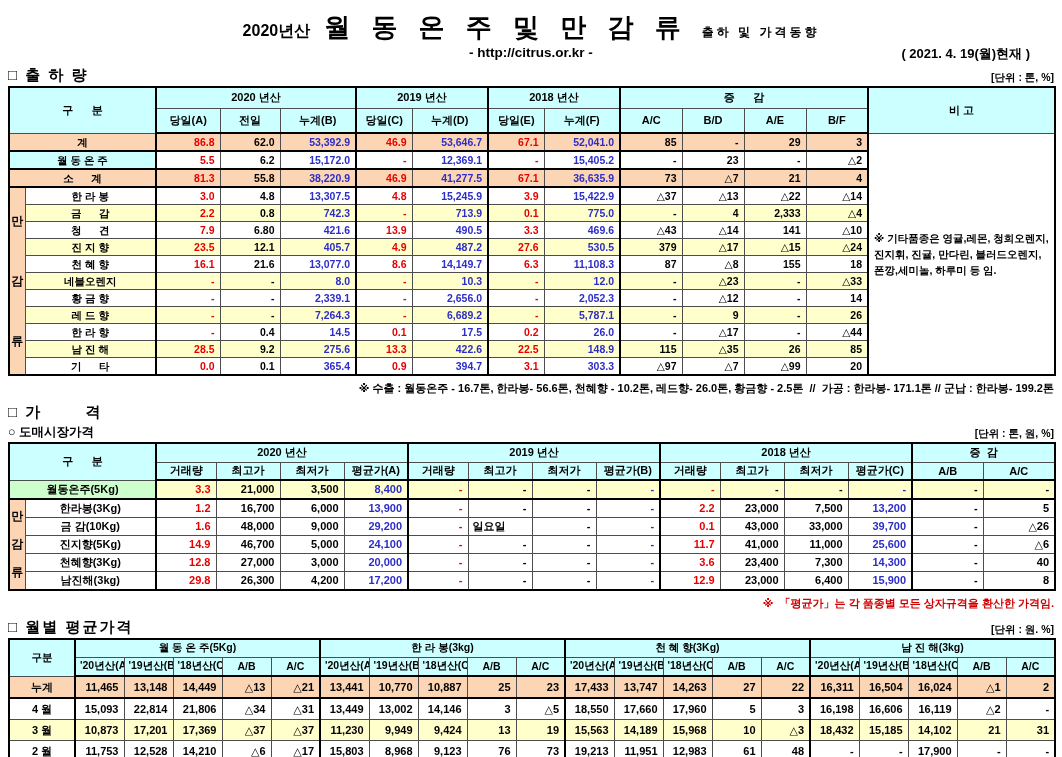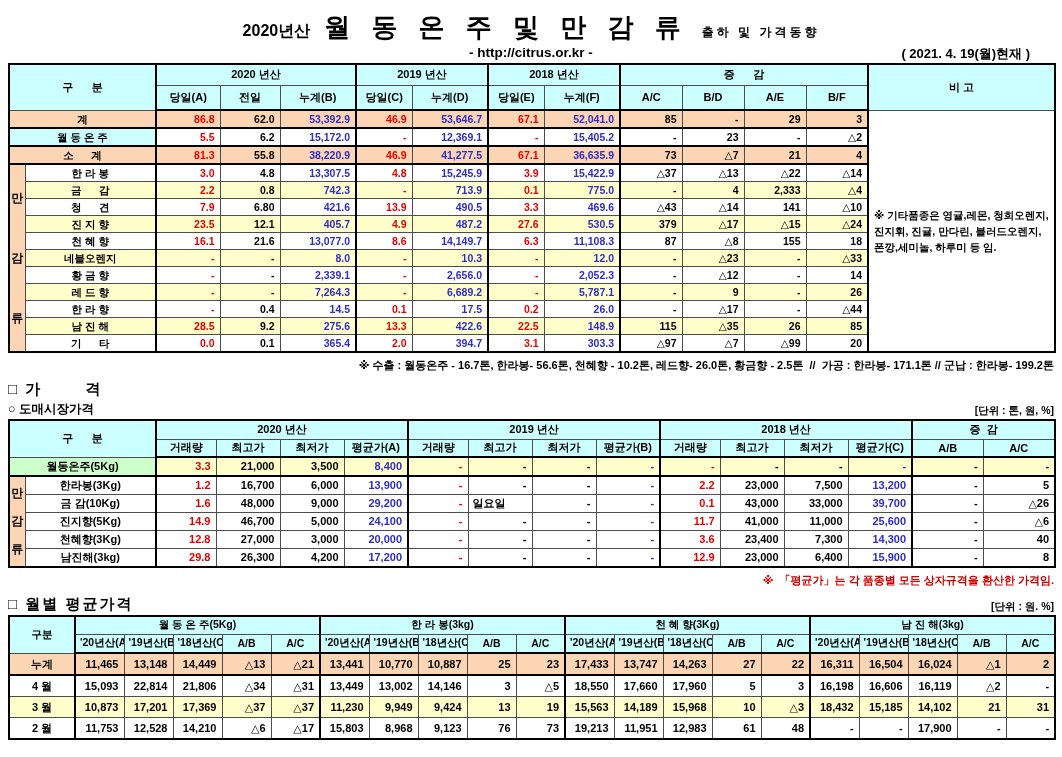--- a/index.html
+++ b/index.html
@@ -79,6 +79,10 @@
     </div>
   </div>
 
+  <div class="sec-row">
+    <span class="sec-title">□ 출 하 량</span>
+    <span class="unit">[단위 : 톤, %]</span>
+  </div>
 
   <table id="t1">
     <colgroup>

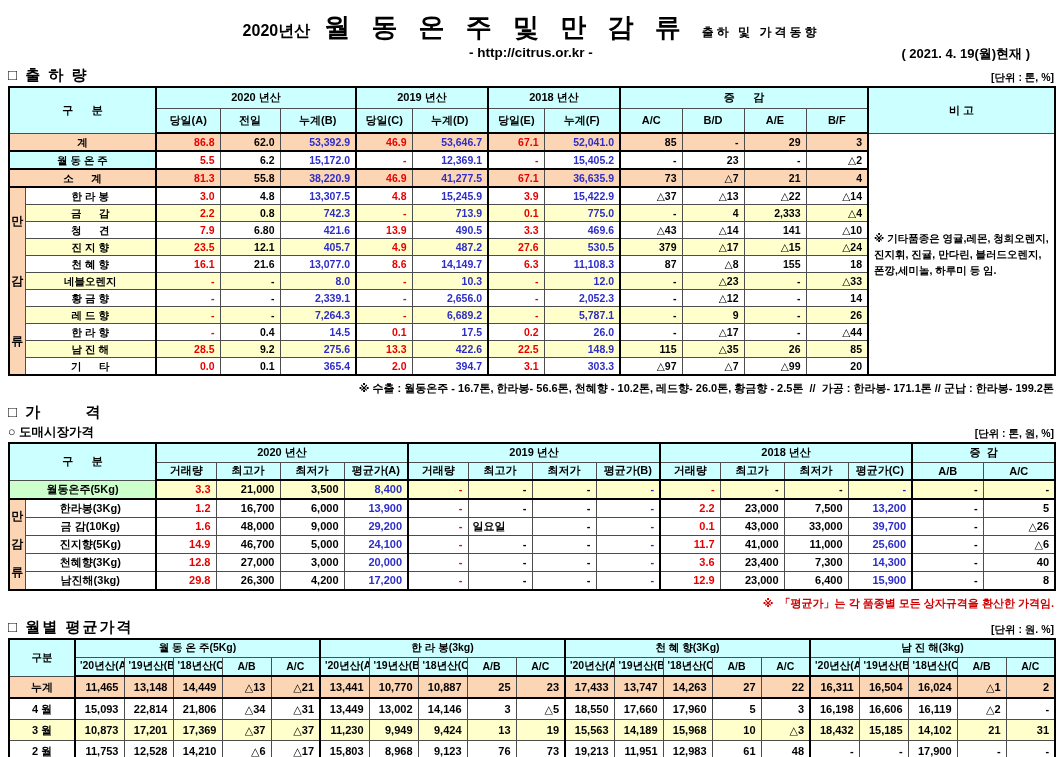--- a/index.html
+++ b/index.html
@@ -314,7 +314,7 @@
           <td class="num c-r bl">0.0</td>
           <td class="num c-k">0.1</td>
           <td class="num c-b">365.4</td>
-          <td class="num c-r bl">2.0</td>
+          <td class="num c-r bl">0.9</td>
           <td class="num c-b">394.7</td>
           <td class="num c-r bl">3.1</td>
           <td class="num c-b">303.3</td>

